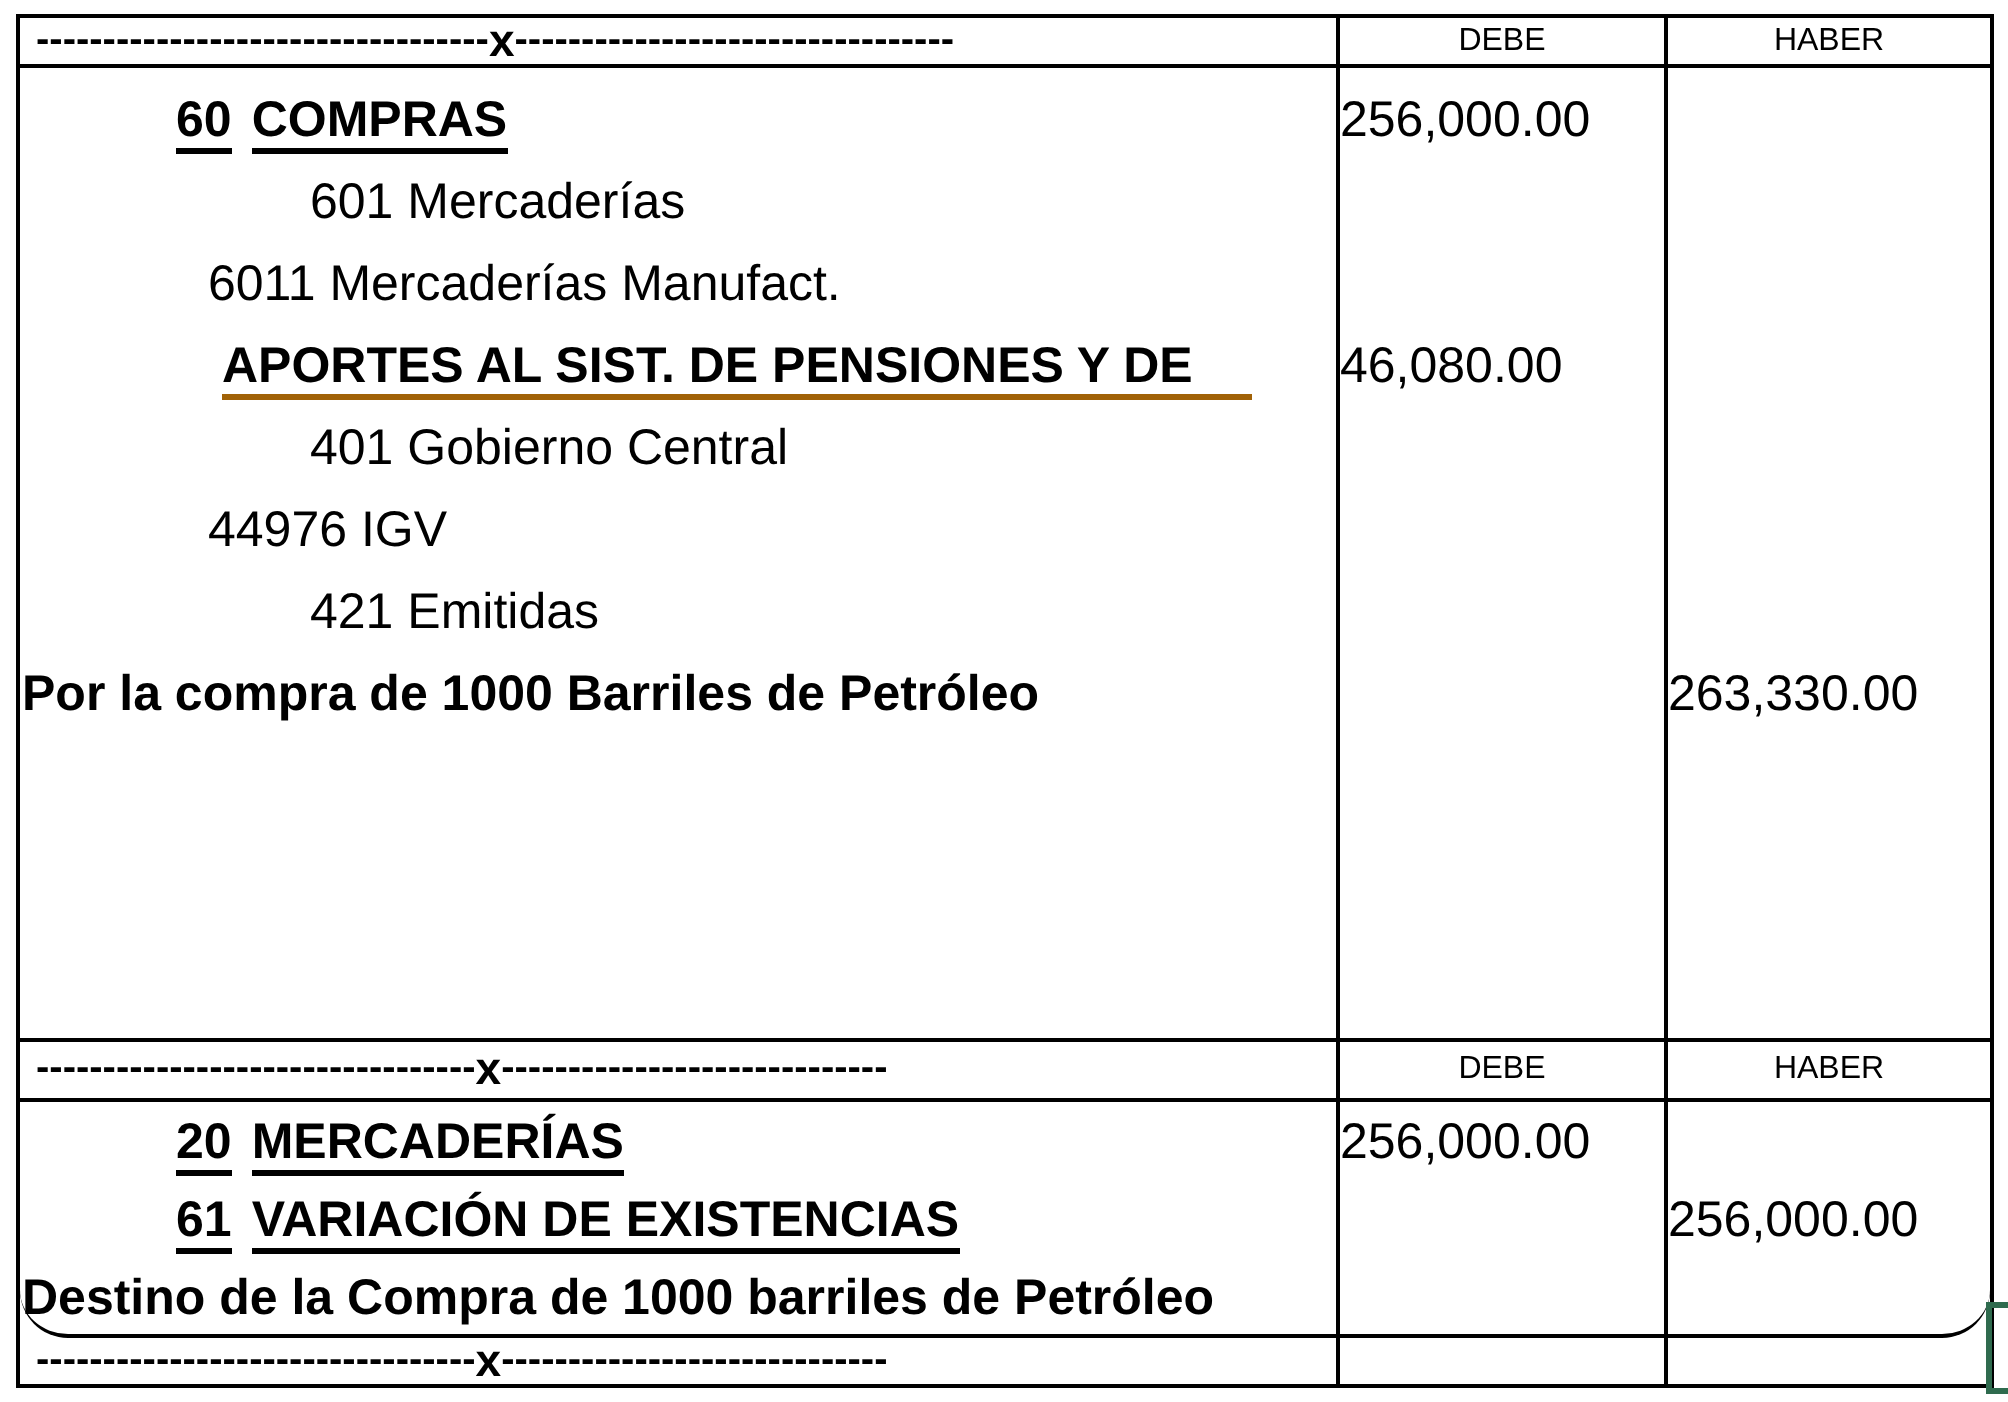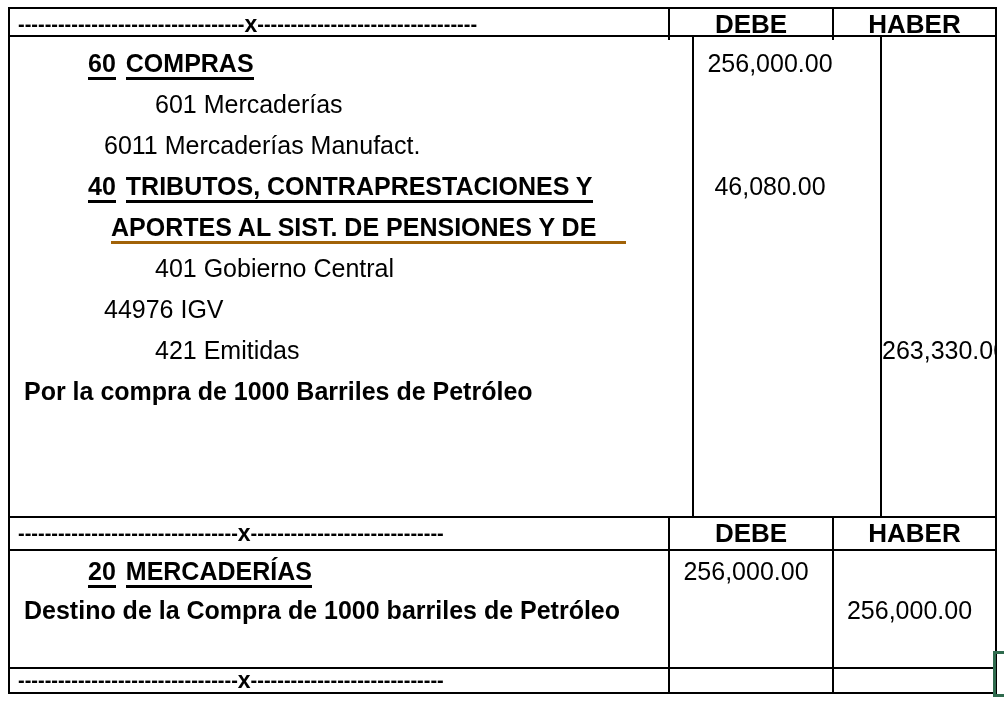--- a/index.html
+++ b/index.html
@@ -35,7 +35,7 @@
   .xmark { font-size:23px; font-weight:bold; line-height:1; }
   .col-header {
     display:flex; align-items:center; justify-content:center;
-    font-weight:bold; font-size:26px;
+    font-weight:normal; font-size:16px;
   }
 
   

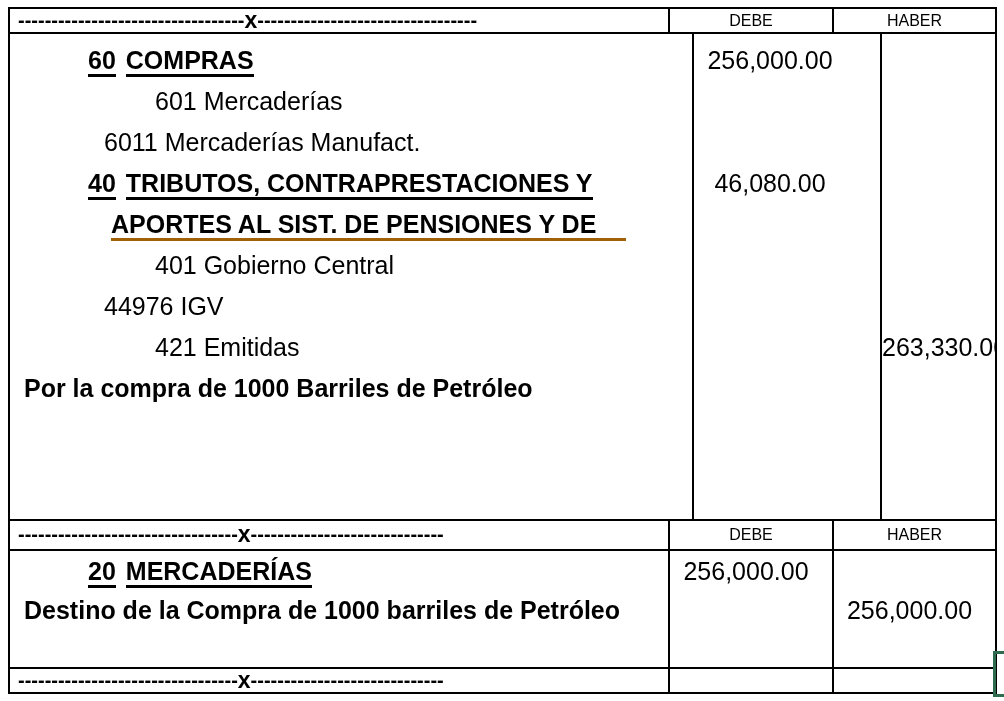--- a/index.html
+++ b/index.html
@@ -39,7 +39,7 @@
   }
 
   
-  .body1 { height:600px;gap:24px; }
+  .body1 { height:600px; }
   .body2 { height:118px; }
   .body1 .desc-cell { padding-top:6px; }
   .body1 .line { line-height:41px; height:41px; }

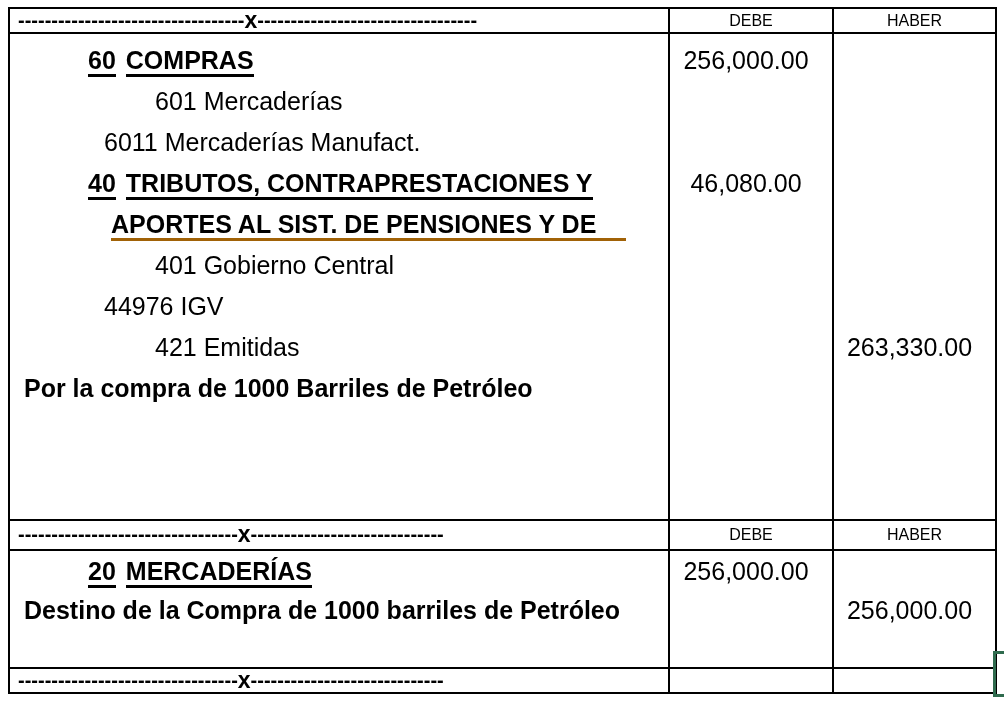--- a/index.html
+++ b/index.html
@@ -49,7 +49,7 @@
   .desc-cell, .amt-col { overflow:hidden; }
   .body1 .amt-col { padding-top:6px; }
   .body2 .amt-col { padding-top:1px; }
-  .amt { text-align:center; padding-right:10px; }
+  .amt { text-align:left; padding-right:10px; }
 
   .lvl0 { padding-left:14px; }
   .lvl1 { padding-left:78px; }

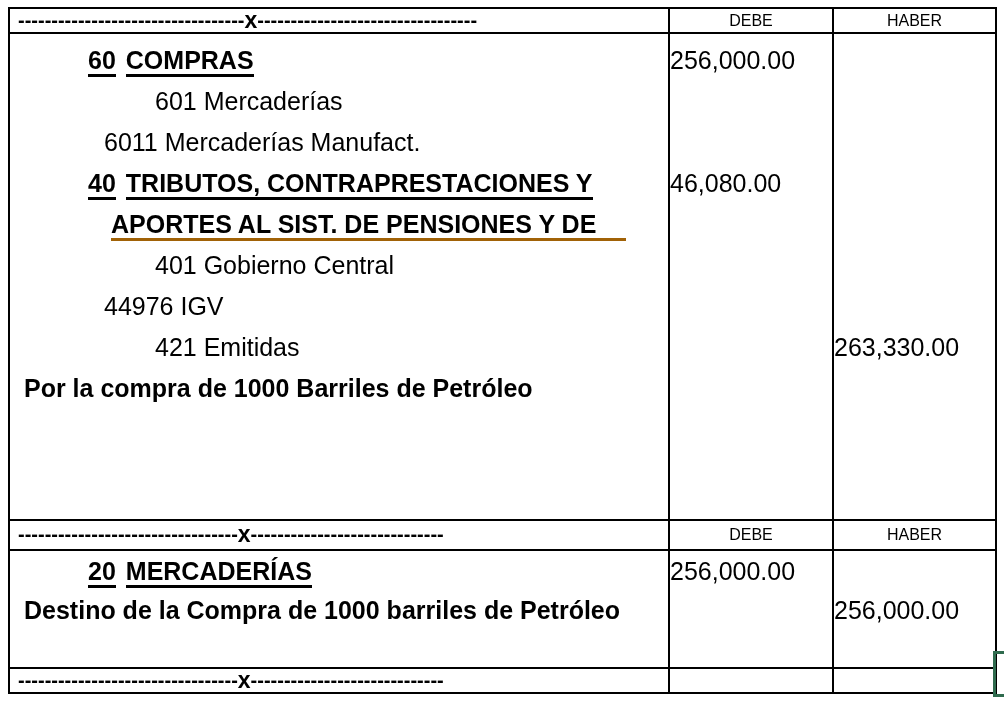--- a/index.html
+++ b/index.html
@@ -88,7 +88,6 @@
           <div class="line account lvl1"><span class="u code">60</span><span class="u">COMPRAS</span></div>
           <div class="line lvl2">601 Mercaderías</div>
           <div class="line lvl3">6011 Mercaderías Manufact.</div>
-          <div class="line account lvl1"><span class="u code">40</span><span class="u">TRIBUTOS, CONTRAPRESTACIONES Y</span></div>
           <div class="line account_cont"><span class="u">APORTES AL SIST. DE PENSIONES Y DE</span></div>
           <div class="line lvl2">401 Gobierno Central</div>
           <div class="line lvl3">44976 IGV</div>

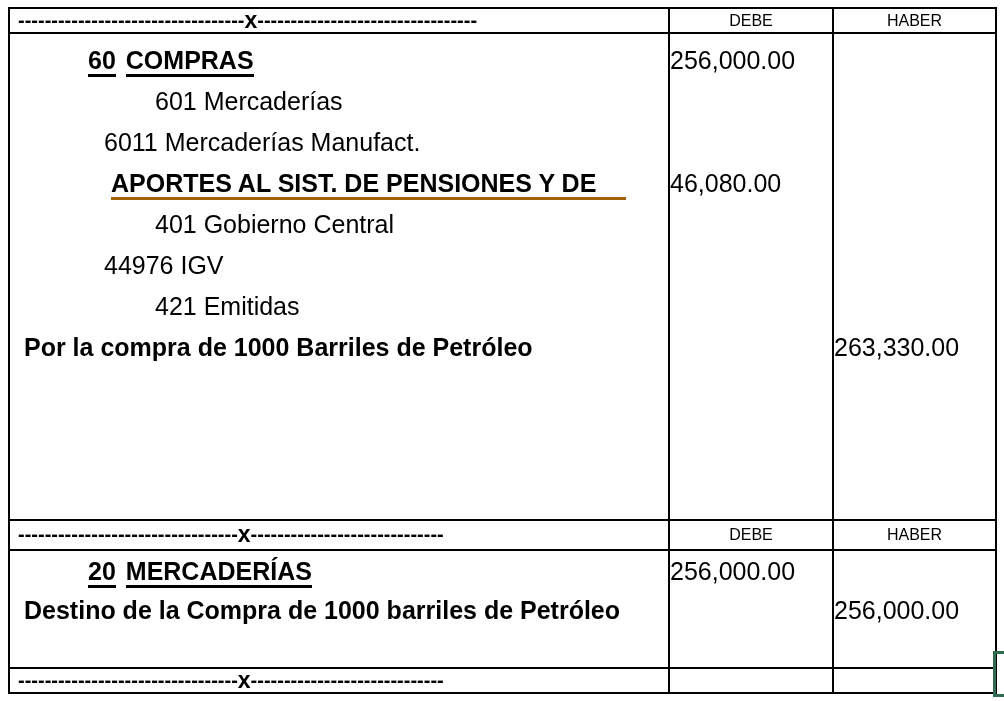--- a/index.html
+++ b/index.html
@@ -51,7 +51,7 @@
   .body2 .amt-col { padding-top:1px; }
   .amt { text-align:left; padding-right:10px; }
 
-  .lvl0 { padding-left:14px; }
+  .lvl0 { padding-left:1px; }
   .lvl1 { padding-left:78px; }
   .lvl2 { padding-left:145px; }
   .lvl3 { padding-left:94px; }

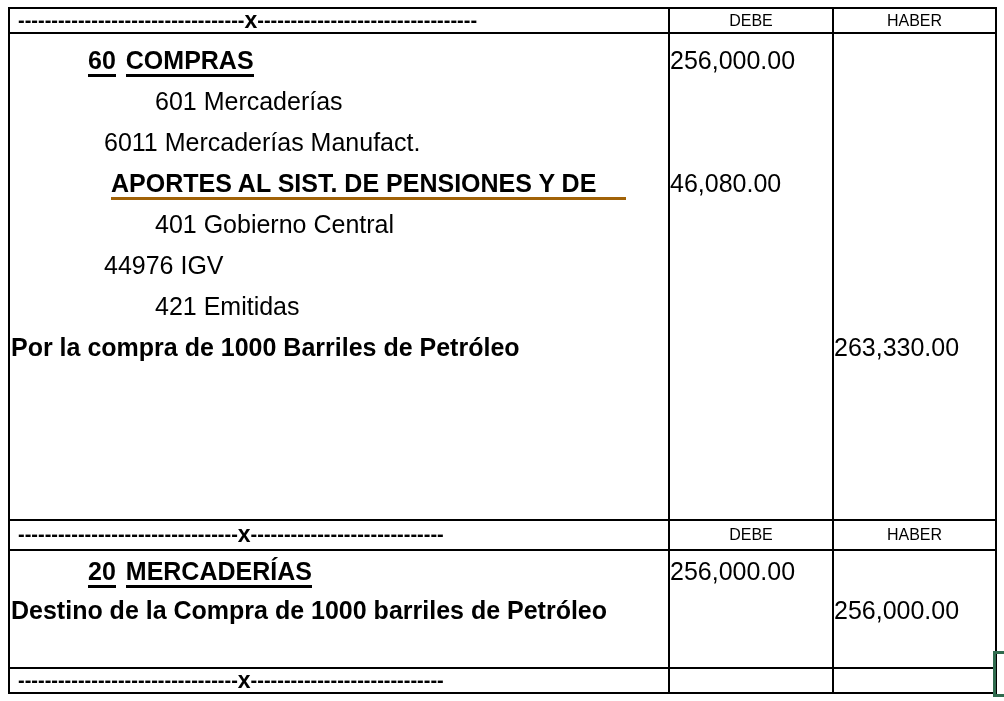--- a/index.html
+++ b/index.html
@@ -40,7 +40,7 @@
 
   
   .body1 { height:600px; }
-  .body2 { height:118px; }
+  .body2 { height:118px;border-radius:24px; }
   .body1 .desc-cell { padding-top:6px; }
   .body1 .line { line-height:41px; height:41px; }
   .body2 .desc-cell { padding-top:1px; }

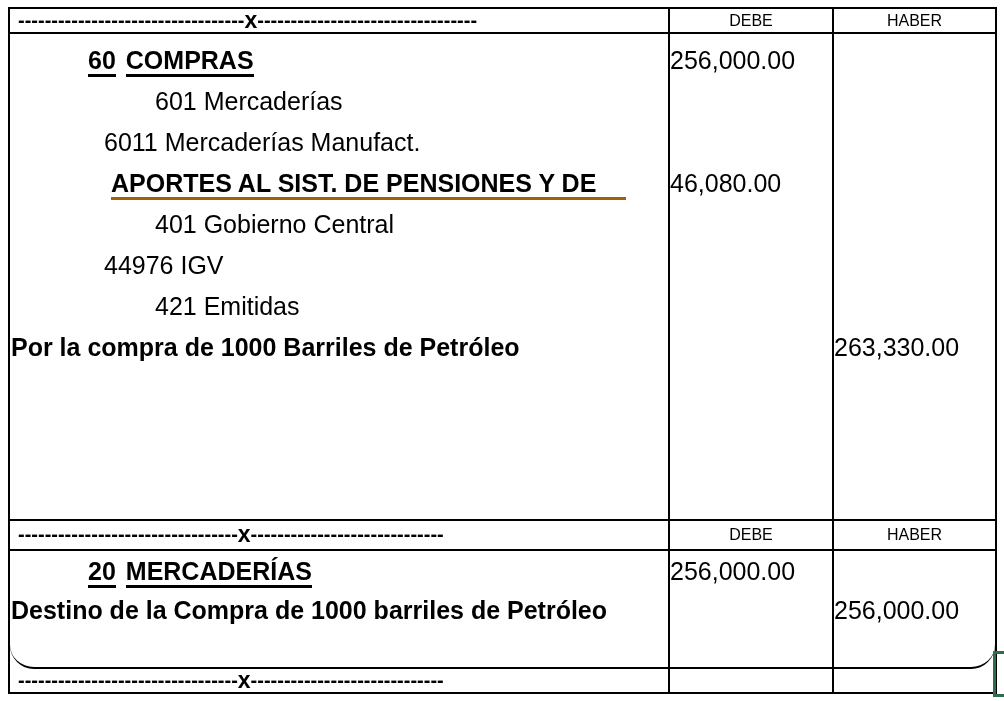--- a/index.html
+++ b/index.html
@@ -133,6 +133,7 @@
       <div class="row body2">
         <div class="desc-cell">
           <div class="line account lvl1"><span class="u code">20</span><span class="u">MERCADERÍAS</span></div>
+          <div class="line account lvl1"><span class="u code">61</span><span class="u">VARIACIÓN DE EXISTENCIAS</span></div>
           <div class="line caption lvl0">Destino de la Compra de 1000 barriles de Petróleo</div>
         </div>
         <div class="amt-col cell-debe">

